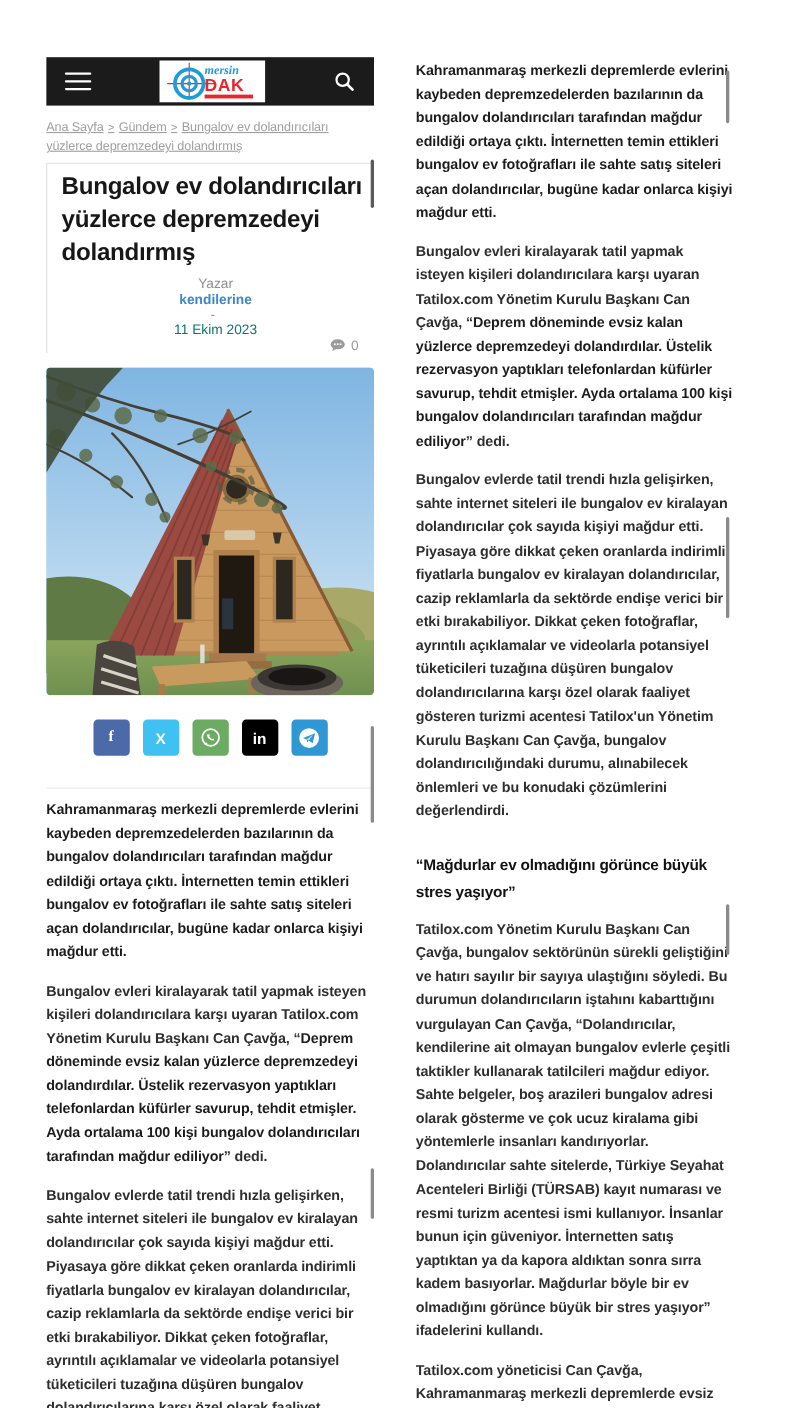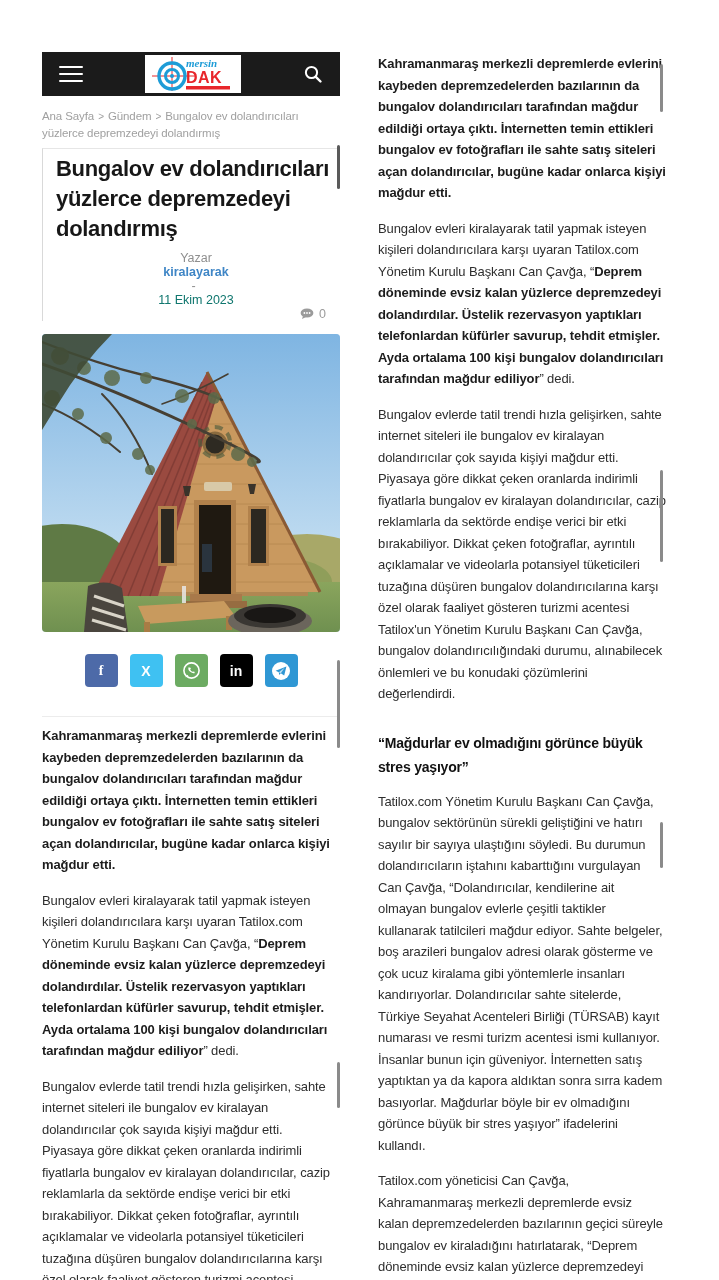--- a/index.html
+++ b/index.html
@@ -29,6 +29,7 @@
   .breadcrumb {
     margin-top:12px; font-size:11.5px; line-height:16px; color:#a0a0a0;
     letter-spacing:-0.1px;
+    text-decoration:underline;
   }
   .breadcrumb a { color:#a0a0a0; text-decoration:none; }
   .bc-sep { margin:0 4px; font-size:10px; }

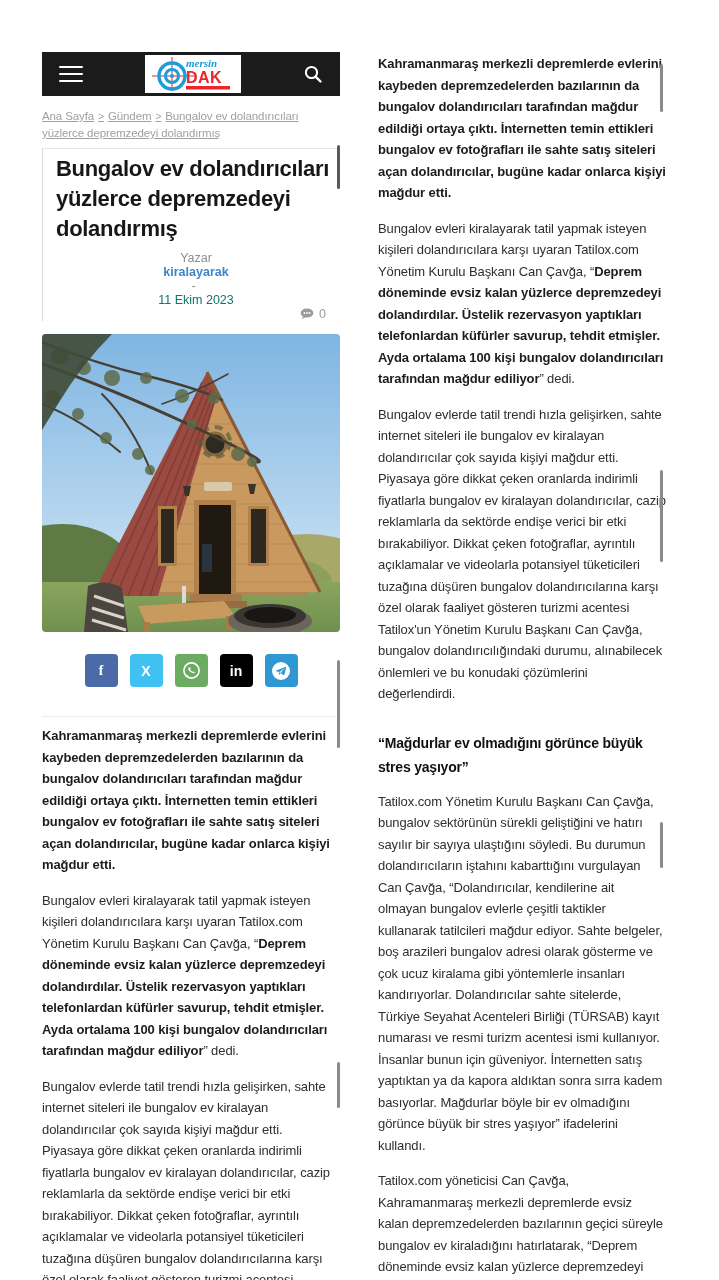--- a/index.html
+++ b/index.html
@@ -69,7 +69,7 @@
   .col-right .article-text { padding-right:0; }
   .article-text p {
     margin:0 0 14px 0; font-size:13px; line-height:21.5px;
-    color:#2e2e2e; letter-spacing:-0.1px;
+    color:#2e2e2e; letter-spacing:-0.1px;font-weight:bold;
   }
   .article-text p.lead { font-weight:700; color:#1c1c1c; }
   .article-text strong { color:#1c1c1c; }

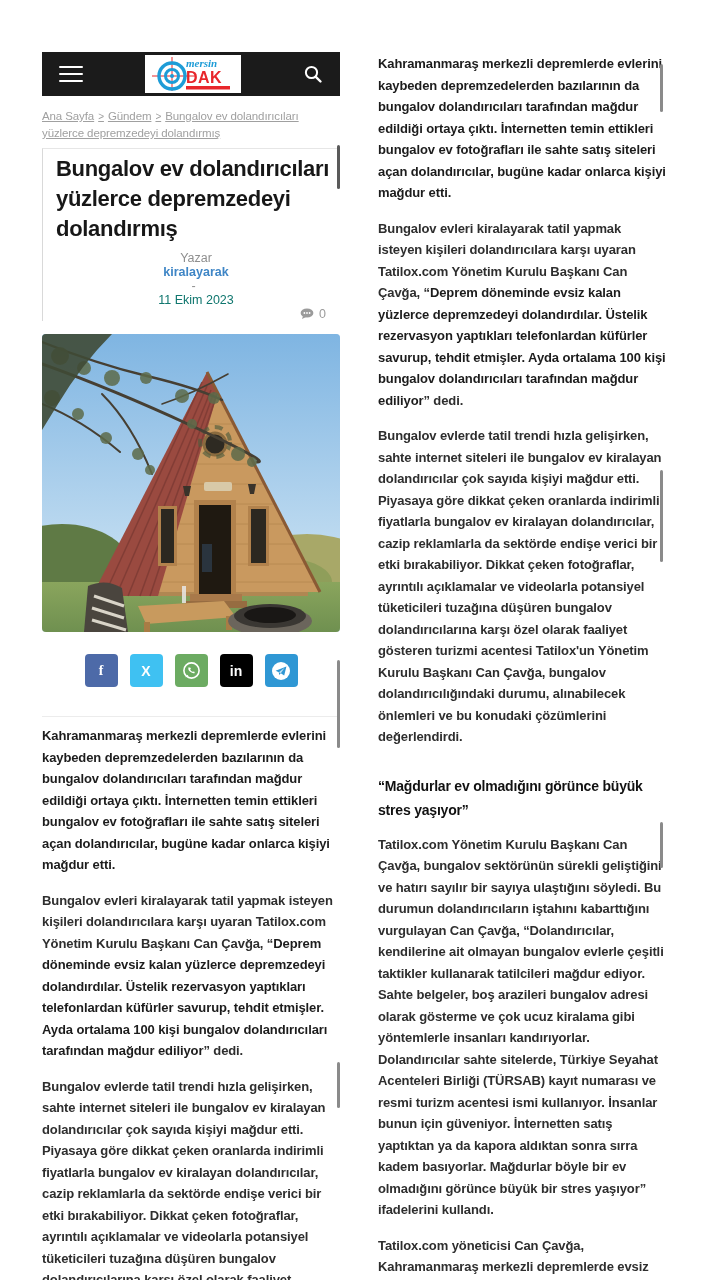--- a/index.html
+++ b/index.html
@@ -121,7 +121,7 @@
     <h1 class="article-title">Bungalov ev dolandırıcıları yüzlerce depremzedeyi dolandırmış</h1>
     <div class="byline">
       <span>Yazar</span>
-      <a href="#" class="author">kiralayarak</a>
+      <a href="#" class="author">kendilerine</a>
       <span class="dash">-</span>
       <span class="date">11 Ekim 2023</span>
       <span class="comments">

